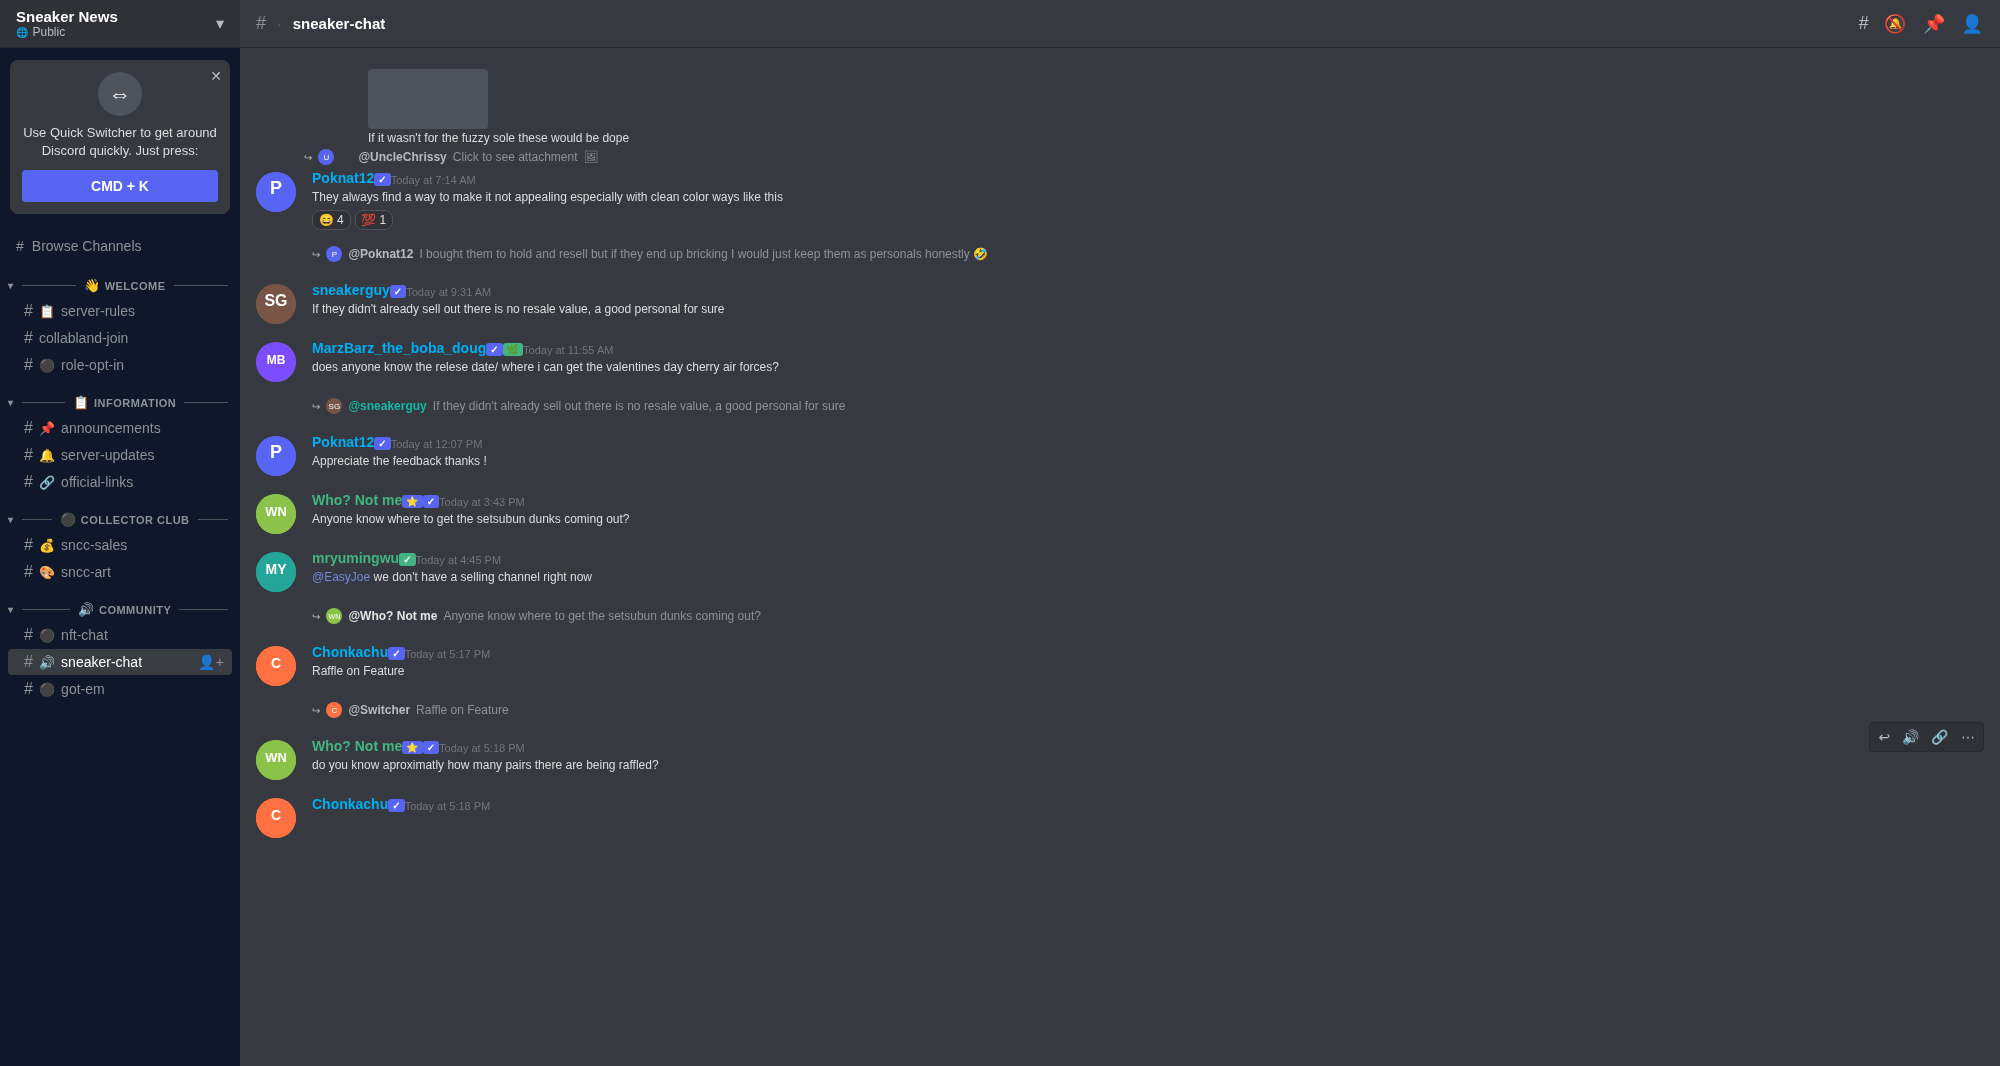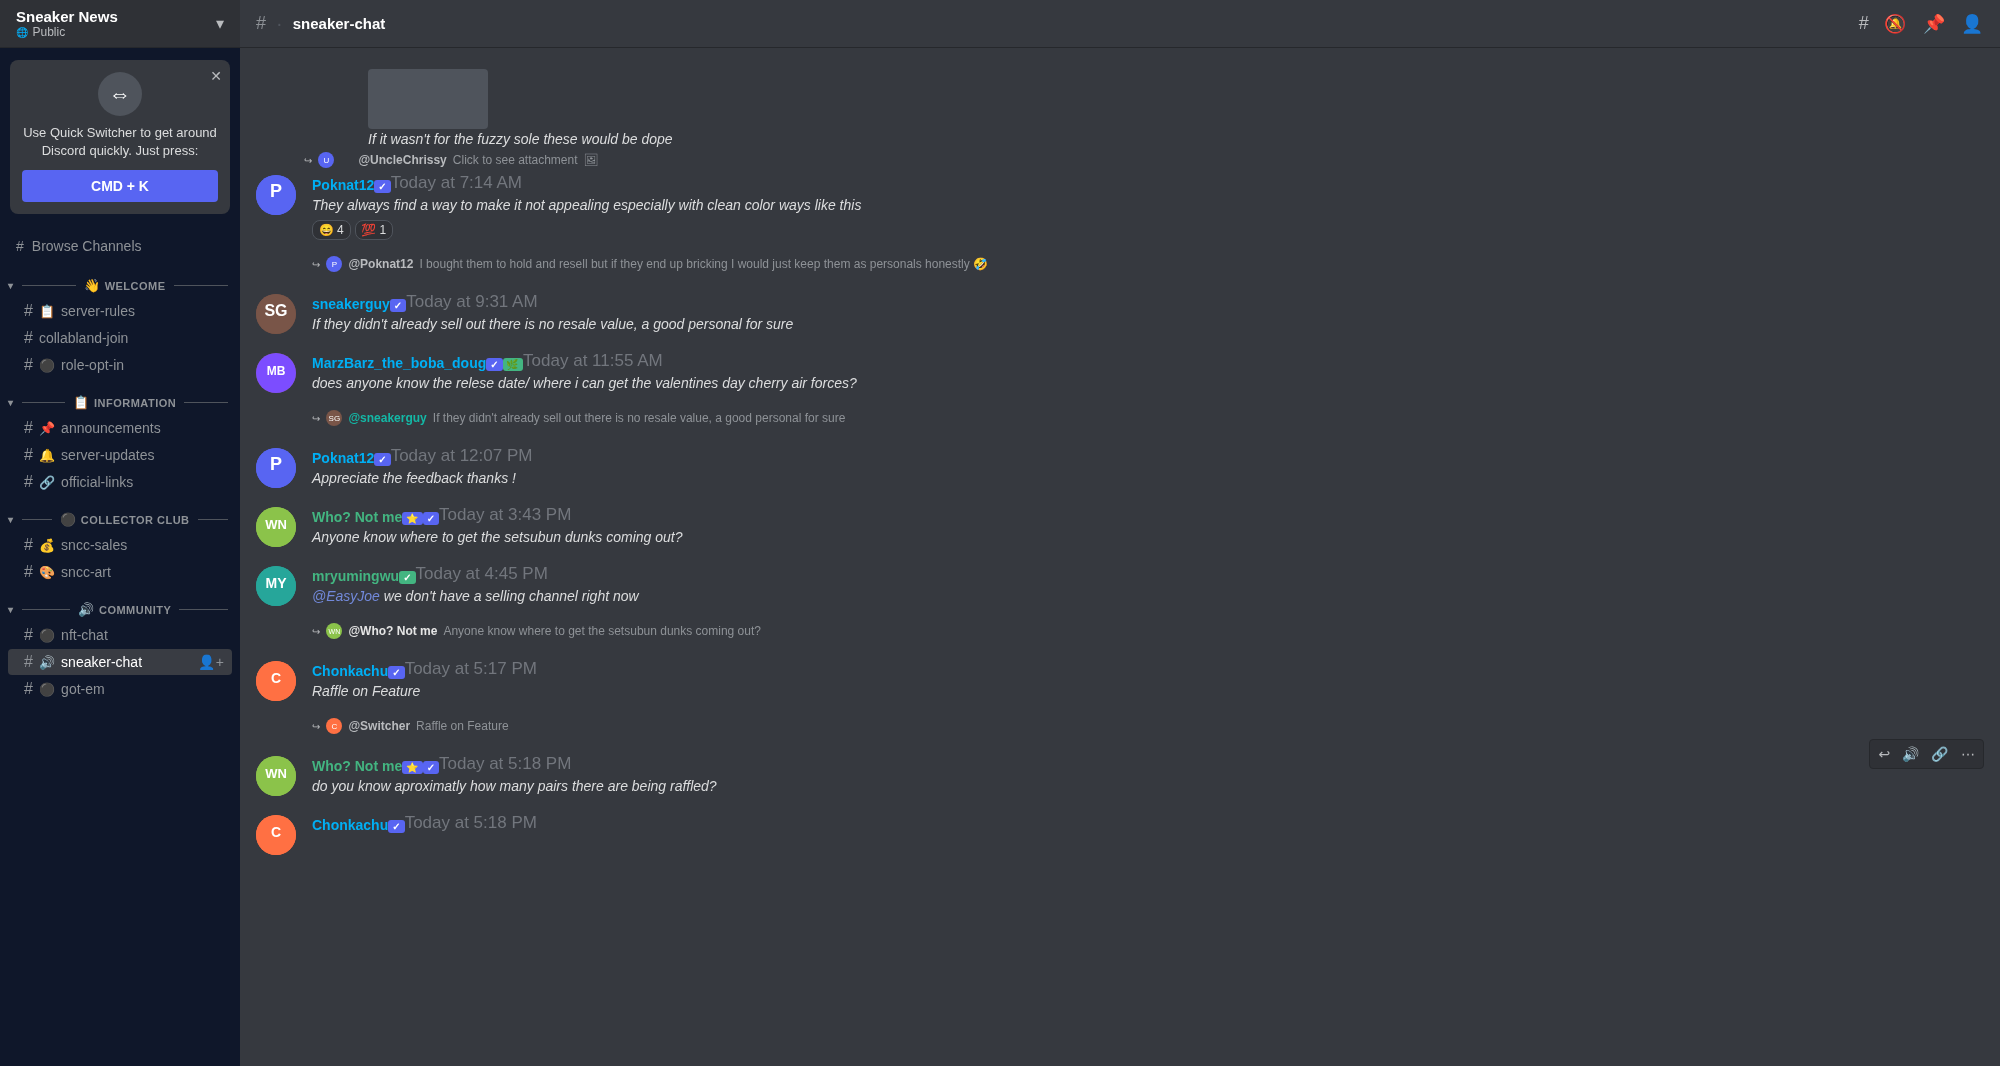--- a/index.html
+++ b/index.html
@@ -340,9 +340,8 @@
 
     .message-text {
       color: #dcddde;
-      font-size: 14px;
+      font-size: 12px;
       line-height: 1.5;
-      font-style: italic;
     }
 
     .reactions {

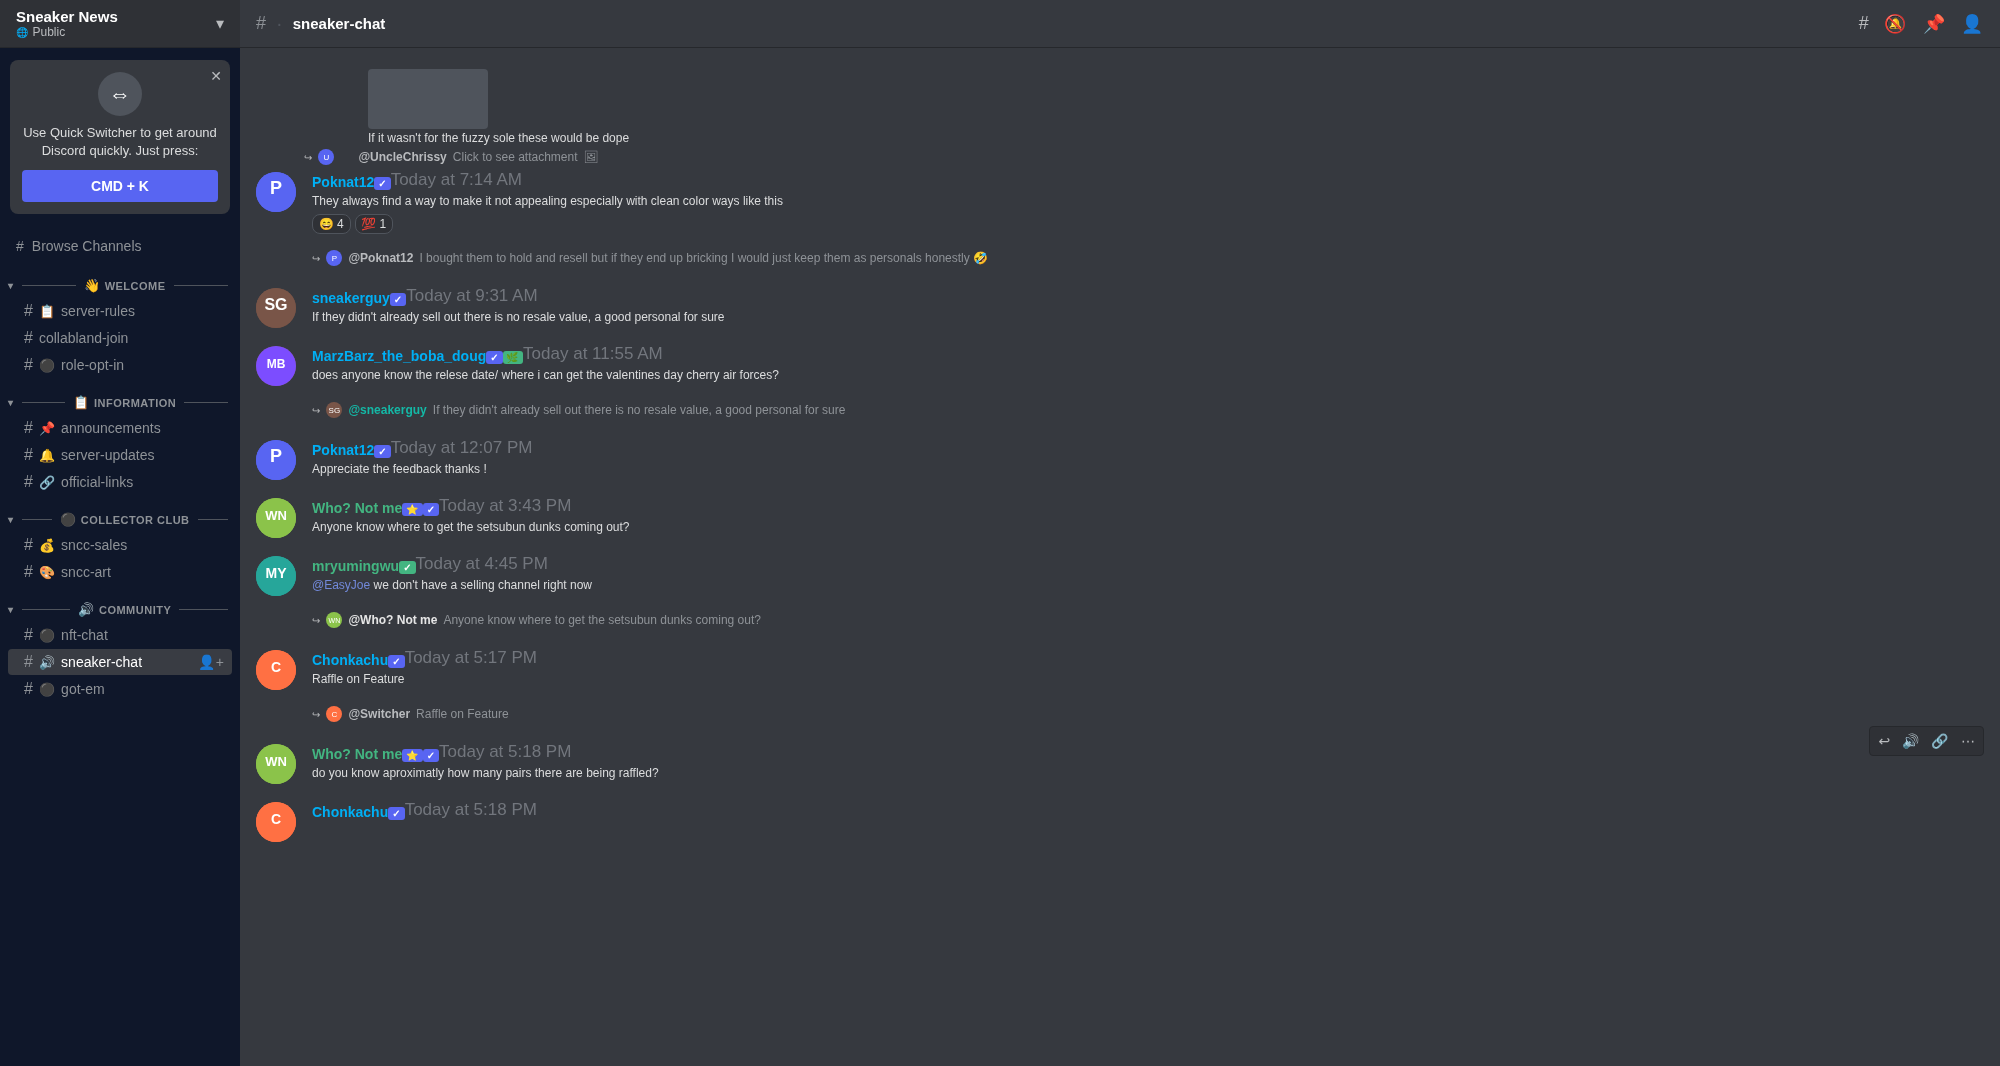--- a/index.html
+++ b/index.html
@@ -335,7 +335,7 @@
 
     .timestamp {
       color: #72767d;
-      font-size: 17px;
+      font-size: 11px;
     }
 
     .message-text {

